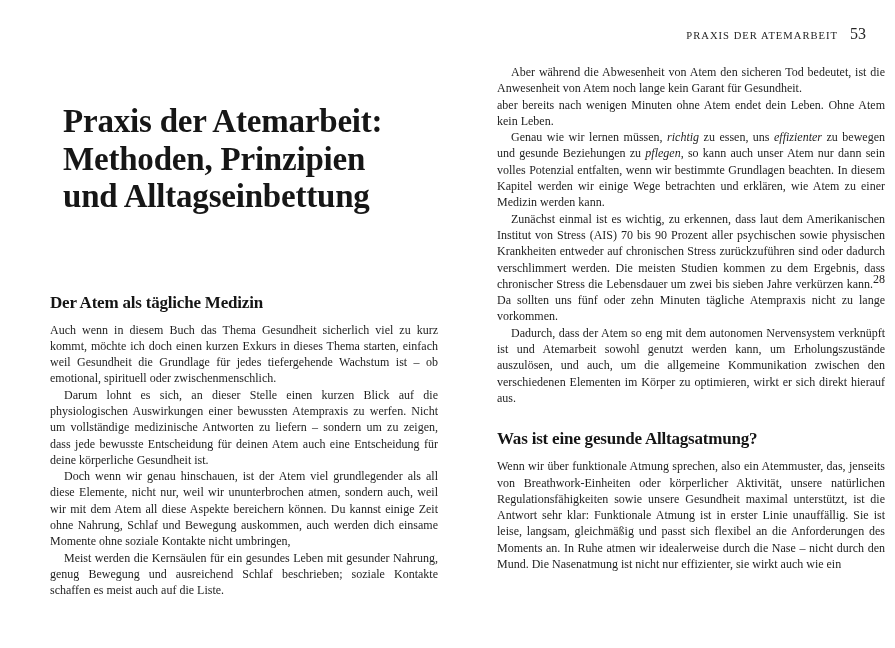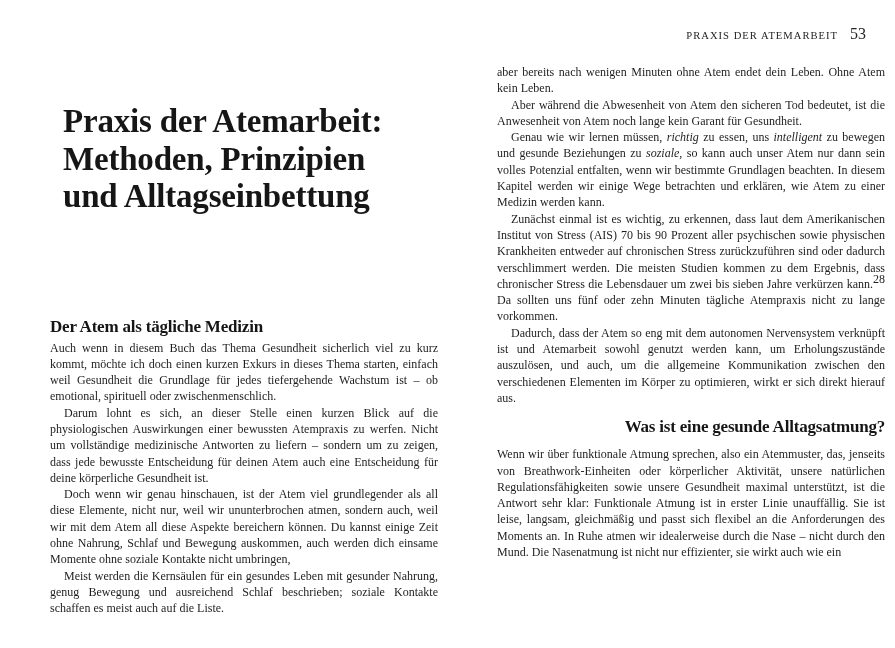--- a/index.html
+++ b/index.html
@@ -89,8 +89,8 @@
       <span>PRAXIS DER ATEMARBEIT</span><span class="page-num">53</span>
     </div>
     <div class="body-block body-top">
+        <p class="para indent">Aber während die Abwesenheit von Atem den sicheren Tod bedeutet, ist die Anwesenheit von Atem noch lange kein Garant für Gesundheit.</p>
         <p class="para">aber bereits nach wenigen Minuten ohne Atem endet dein Leben. Ohne Atem kein Leben.</p>
-        <p class="para indent">Aber während die Abwesenheit von Atem den sicheren Tod bedeutet, ist die Anwesenheit von Atem noch lange kein Garant für Gesundheit.</p>
         <p class="para indent">Genau wie wir lernen müssen, <i>richtig</i> zu essen, uns <i>intelligent</i> zu bewegen und gesunde Beziehungen zu <i>soziale</i>, so kann auch unser Atem nur dann sein volles Potenzial entfalten, wenn wir bestimmte Grundlagen beachten. In diesem Kapitel werden wir einige Wege betrachten und erklären, wie Atem zu einer Medizin werden kann.</p>
         <p class="para indent">Zunächst einmal ist es wichtig, zu erkennen, dass laut dem Amerikanischen Institut von Stress (AIS) 70 bis 90 Prozent aller psychischen sowie physischen Krankheiten entweder auf chronischen Stress zurückzuführen sind oder dadurch verschlimmert werden. Die meisten Studien kommen zu dem Ergebnis, dass chronischer Stress die Lebensdauer um zwei bis sieben Jahre verkürzen kann.<sup>28</sup> Da sollten uns fünf oder zehn Minuten tägliche Atempraxis nicht zu lange vorkommen.</p>
         <p class="para indent">Dadurch, dass der Atem so eng mit dem autonomen Nervensystem verknüpft ist und Atemarbeit sowohl genutzt werden kann, um Erholungszustände auszulösen, und auch, um die allgemeine Kommunikation zwischen den verschiedenen Elementen im Körper zu optimieren, wirkt er sich direkt hierauf aus.</p>

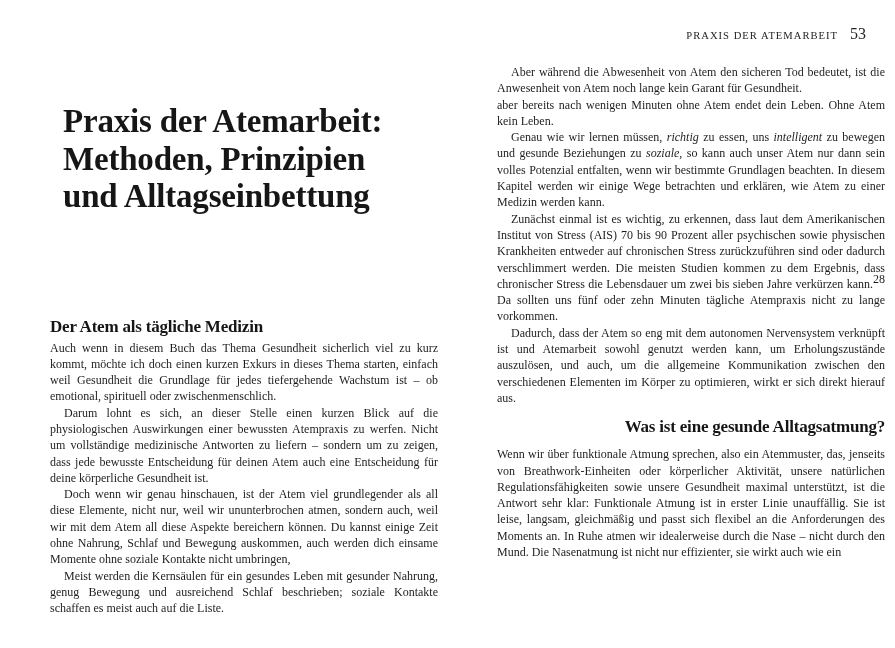--- a/index.html
+++ b/index.html
@@ -91,7 +91,7 @@
     <div class="body-block body-top">
         <p class="para indent">Aber während die Abwesenheit von Atem den sicheren Tod bedeutet, ist die Anwesenheit von Atem noch lange kein Garant für Gesundheit.</p>
         <p class="para">aber bereits nach wenigen Minuten ohne Atem endet dein Leben. Ohne Atem kein Leben.</p>
-        <p class="para indent">Genau wie wir lernen müssen, <i>richtig</i> zu essen, uns <i>intelligent</i> zu bewegen und gesunde Beziehungen zu <i>soziale</i>, so kann auch unser Atem nur dann sein volles Potenzial entfalten, wenn wir bestimmte Grundlagen beachten. In diesem Kapitel werden wir einige Wege betrachten und erklären, wie Atem zu einer Medizin werden kann.</p>
+        <p class="para indent">Genau wie wir lernen müssen, <i>richtig</i> zu essen, uns <i>effizienter</i> zu bewegen und gesunde Beziehungen zu <i>soziale</i>, so kann auch unser Atem nur dann sein volles Potenzial entfalten, wenn wir bestimmte Grundlagen beachten. In diesem Kapitel werden wir einige Wege betrachten und erklären, wie Atem zu einer Medizin werden kann.</p>
         <p class="para indent">Zunächst einmal ist es wichtig, zu erkennen, dass laut dem Amerikanischen Institut von Stress (AIS) 70 bis 90 Prozent aller psychischen sowie physischen Krankheiten entweder auf chronischen Stress zurückzuführen sind oder dadurch verschlimmert werden. Die meisten Studien kommen zu dem Ergebnis, dass chronischer Stress die Lebensdauer um zwei bis sieben Jahre verkürzen kann.<sup>28</sup> Da sollten uns fünf oder zehn Minuten tägliche Atempraxis nicht zu lange vorkommen.</p>
         <p class="para indent">Dadurch, dass der Atem so eng mit dem autonomen Nervensystem verknüpft ist und Atemarbeit sowohl genutzt werden kann, um Erholungszustände auszulösen, und auch, um die allgemeine Kommunikation zwischen den verschiedenen Elementen im Körper zu optimieren, wirkt er sich direkt hierauf aus.</p>
       </div>

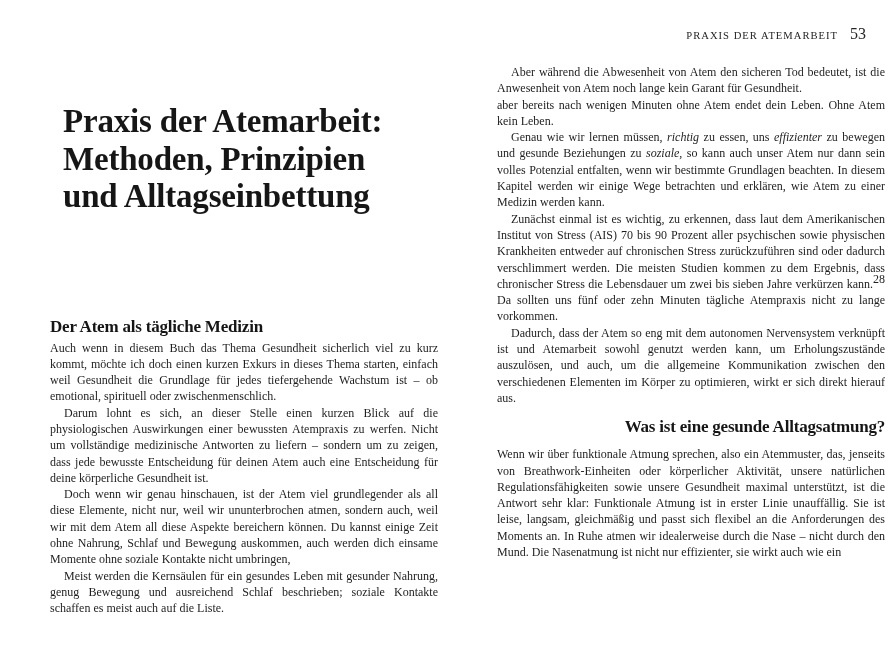--- a/index.html
+++ b/index.html
@@ -91,7 +91,7 @@
     <div class="body-block body-top">
         <p class="para indent">Aber während die Abwesenheit von Atem den sicheren Tod bedeutet, ist die Anwesenheit von Atem noch lange kein Garant für Gesundheit.</p>
         <p class="para">aber bereits nach wenigen Minuten ohne Atem endet dein Leben. Ohne Atem kein Leben.</p>
-        <p class="para indent">Genau wie wir lernen müssen, <i>richtig</i> zu essen, uns <i>effizienter</i> zu bewegen und gesunde Beziehungen zu <i>soziale</i>, so kann auch unser Atem nur dann sein volles Potenzial entfalten, wenn wir bestimmte Grundlagen beachten. In diesem Kapitel werden wir einige Wege betrachten und erklären, wie Atem zu einer Medizin werden kann.</p>
+        <p class="para indent">Genau wie wir lernen müssen, <i>richtig</i> zu essen, uns <i>effizienter</i> zu bewegen und gesunde Beziehungen zu <i>pflegen</i>, so kann auch unser Atem nur dann sein volles Potenzial entfalten, wenn wir bestimmte Grundlagen beachten. In diesem Kapitel werden wir einige Wege betrachten und erklären, wie Atem zu einer Medizin werden kann.</p>
         <p class="para indent">Zunächst einmal ist es wichtig, zu erkennen, dass laut dem Amerikanischen Institut von Stress (AIS) 70 bis 90 Prozent aller psychischen sowie physischen Krankheiten entweder auf chronischen Stress zurückzuführen sind oder dadurch verschlimmert werden. Die meisten Studien kommen zu dem Ergebnis, dass chronischer Stress die Lebensdauer um zwei bis sieben Jahre verkürzen kann.<sup>28</sup> Da sollten uns fünf oder zehn Minuten tägliche Atempraxis nicht zu lange vorkommen.</p>
         <p class="para indent">Dadurch, dass der Atem so eng mit dem autonomen Nervensystem verknüpft ist und Atemarbeit sowohl genutzt werden kann, um Erholungszustände auszulösen, und auch, um die allgemeine Kommunikation zwischen den verschiedenen Elementen im Körper zu optimieren, wirkt er sich direkt hierauf aus.</p>
       </div>

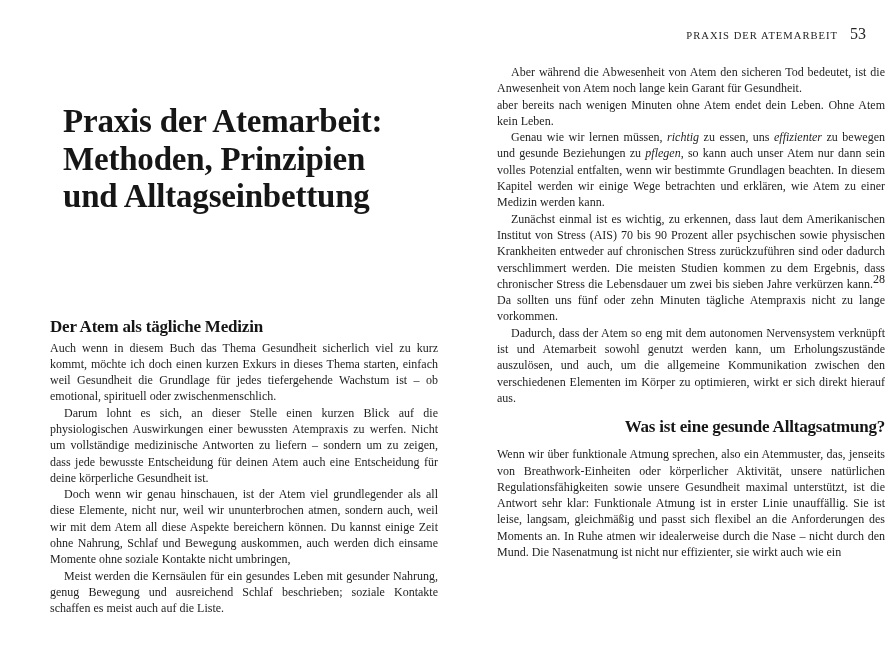--- a/index.html
+++ b/index.html
@@ -32,7 +32,7 @@
     letter-spacing: -0.2px;
     color: #151515;
   }
-  #left-page .section-heading { margin-top: 100px; }
+  #left-page .section-heading { margin-top: 76px; }
 
   .body-block { margin-top: 3px; }
   .para {

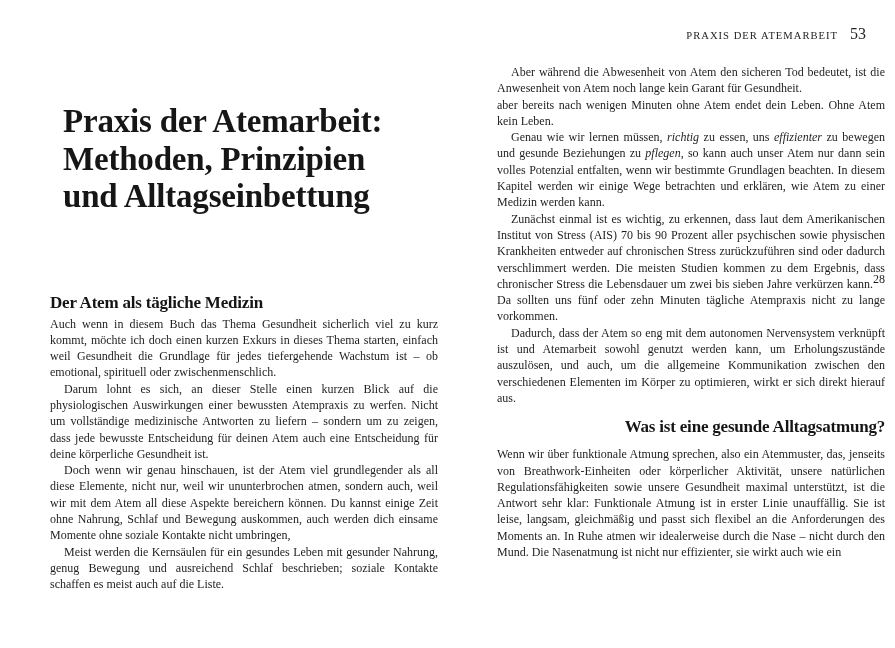--- a/index.html
+++ b/index.html
@@ -34,7 +34,7 @@
   }
   #left-page .section-heading { margin-top: 76px; }
 
-  .body-block { margin-top: 3px; }
+  .body-block { margin-top: 9px; }
   .para {
     margin: 0;
     font-size: 12px;

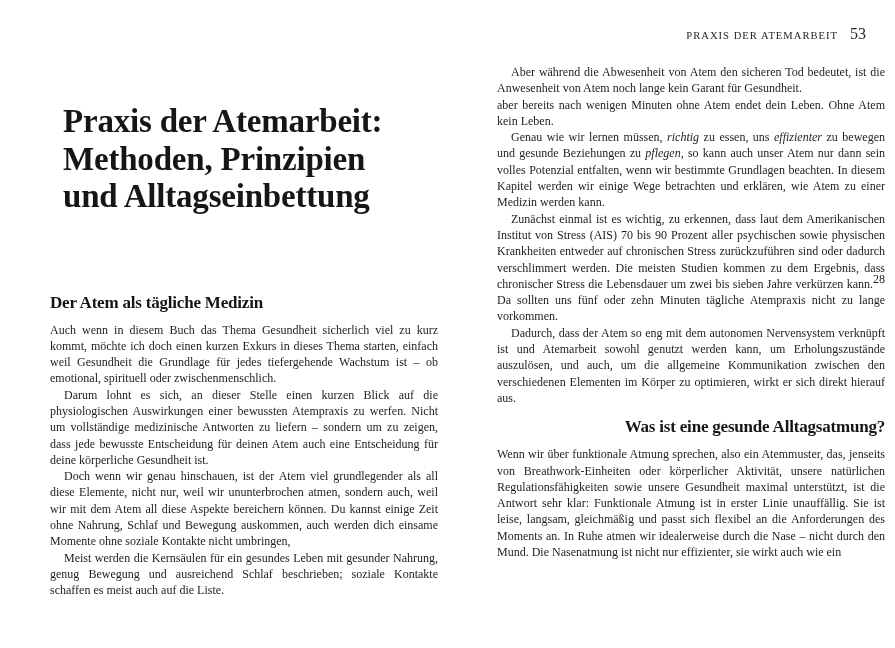--- a/index.html
+++ b/index.html
@@ -63,7 +63,7 @@
     letter-spacing: 0;
   }
   #right-page .body-top { margin-top: 22px; }
-  #right-page .section-heading { margin-top: 10px; text-align: right; }
+  #right-page .section-heading { margin-top: 22px; }
   #right-page .body-bottom { margin-top: 9px; }
 </style>
 </head>

